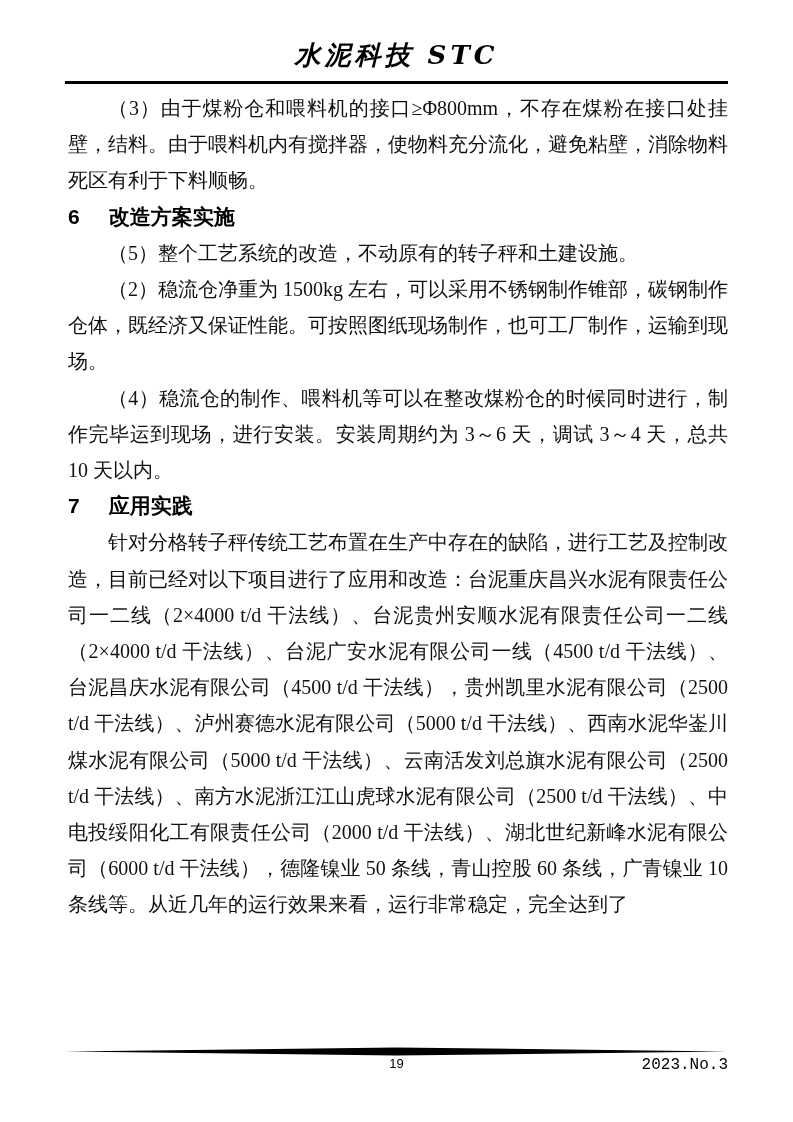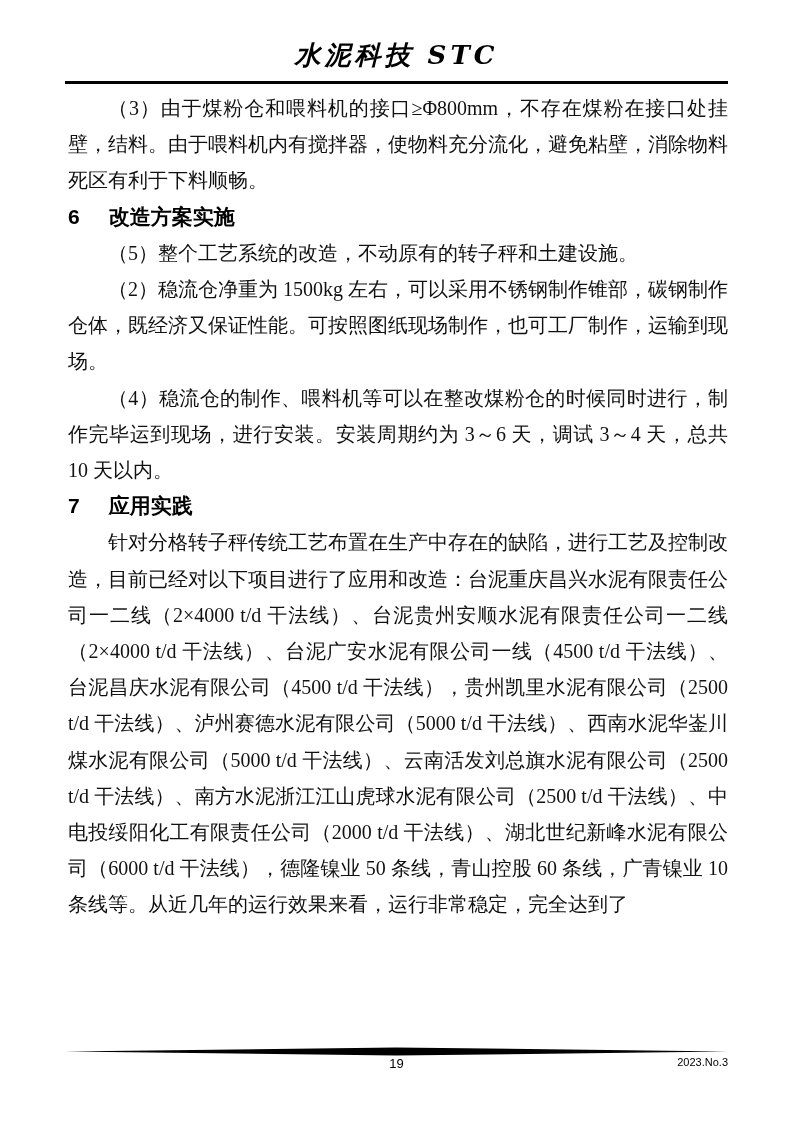--- a/index.html
+++ b/index.html
@@ -81,8 +81,8 @@
     position: absolute;
     top: 1056px;
     right: 65px;
-    font-family: Liberation Sans, sans-serif;
-    font-size: 11px;
+    font-family: Liberation Mono, monospace;
+    font-size: 16px;
     color: #000000;
   }
 </style>

